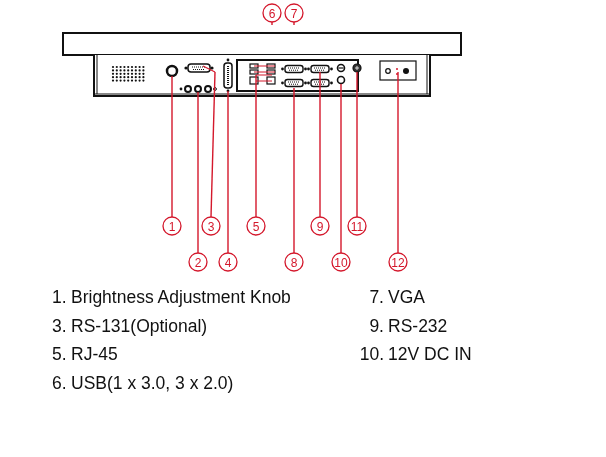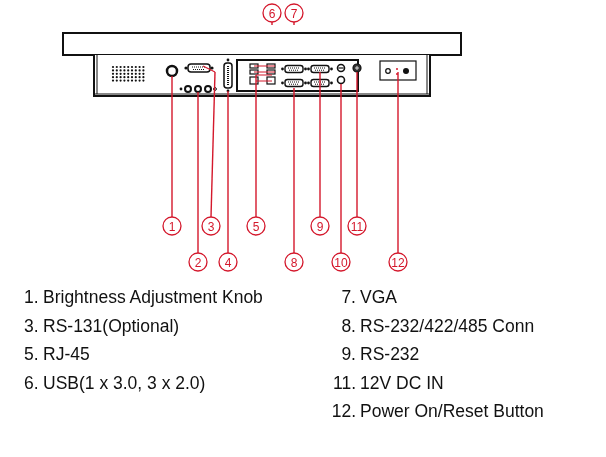--- a/index.html
+++ b/index.html
@@ -6,7 +6,7 @@
   body{width:606px;height:457px;position:relative;overflow:hidden;font-family:"Liberation Sans",sans-serif;}
   #diagram{position:absolute;left:0;top:0;width:606px;height:275px;}
   .legend{position:absolute;font-size:17.5px;color:#111;line-height:28.6px;}
-  .legend .row{white-space:nowrap;height:28.6px;}
+  .legend .row{white-space:nowrap;height:28.6px;margin-left:28px;}
   .legend .num{display:inline-block;}
   #legend-left{left:24px;top:283px;}
   #legend-left .num{width:19px;}

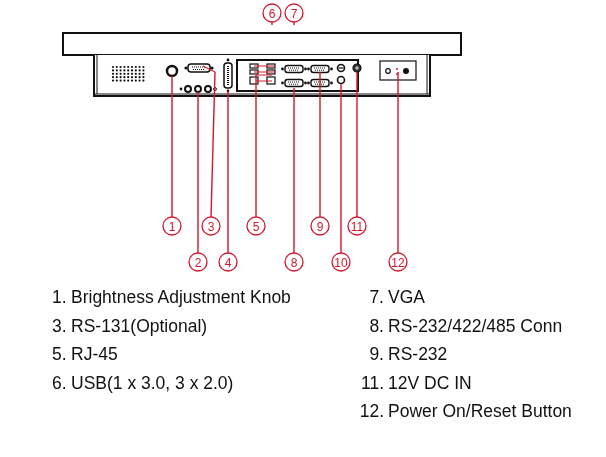--- a/index.html
+++ b/index.html
@@ -232,7 +232,6 @@
   </div>
 <div id="legend-right" class="legend">
     <div class="row"><span class="num">7.</span><span>VGA</span></div>
-    <div class="row"><span class="num">8.</span><span>RS-232/422/485 Conn</span></div>
     <div class="row"><span class="num">9.</span><span>RS-232</span></div>
     <div class="row"><span class="num">11.</span><span>12V DC IN</span></div>
     <div class="row"><span class="num">12.</span><span>Power On/Reset Button</span></div>

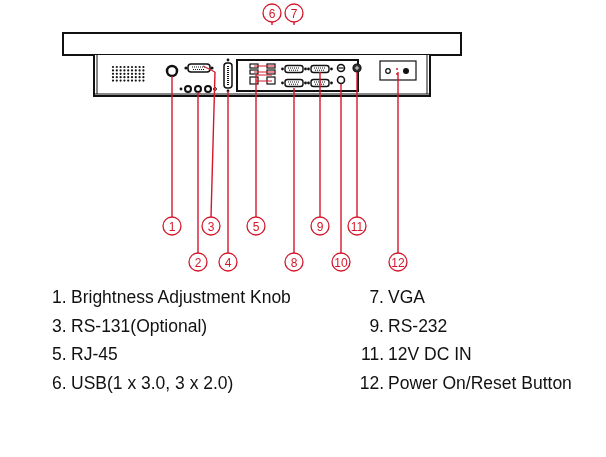--- a/index.html
+++ b/index.html
@@ -233,7 +233,7 @@
 <div id="legend-right" class="legend">
     <div class="row"><span class="num">7.</span><span>VGA</span></div>
     <div class="row"><span class="num">9.</span><span>RS-232</span></div>
-    <div class="row"><span class="num">11.</span><span>12V DC IN</span></div>
+    <div class="row"><span class="num">10.</span><span>12V DC IN</span></div>
     <div class="row"><span class="num">12.</span><span>Power On/Reset Button</span></div>
   </div>
 

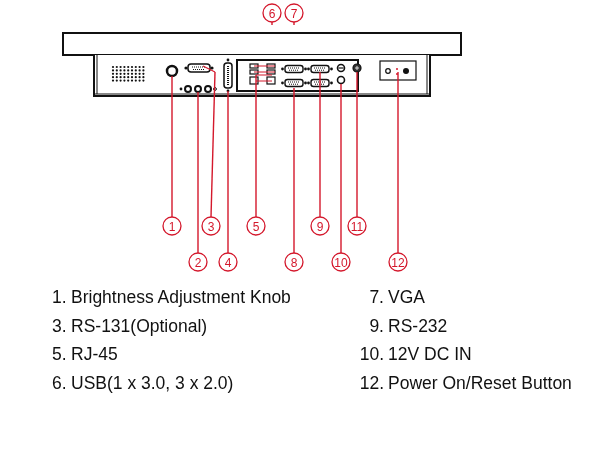--- a/index.html
+++ b/index.html
@@ -234,7 +234,6 @@
     <div class="row"><span class="num">7.</span><span>VGA</span></div>
     <div class="row"><span class="num">9.</span><span>RS-232</span></div>
     <div class="row"><span class="num">10.</span><span>12V DC IN</span></div>
-    <div class="row"><span class="num">12.</span><span>Power On/Reset Button</span></div>
   </div>
 
 </body></html>

